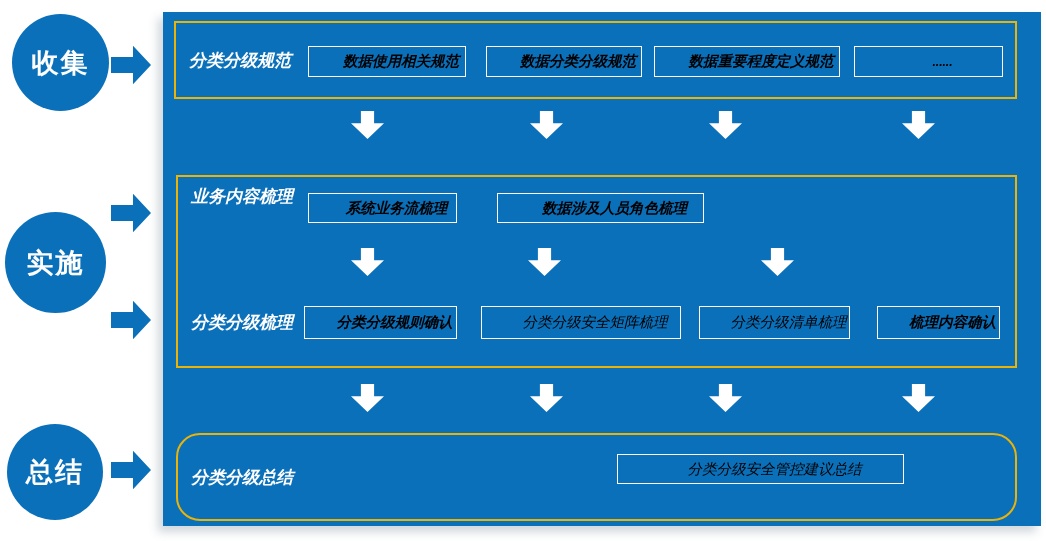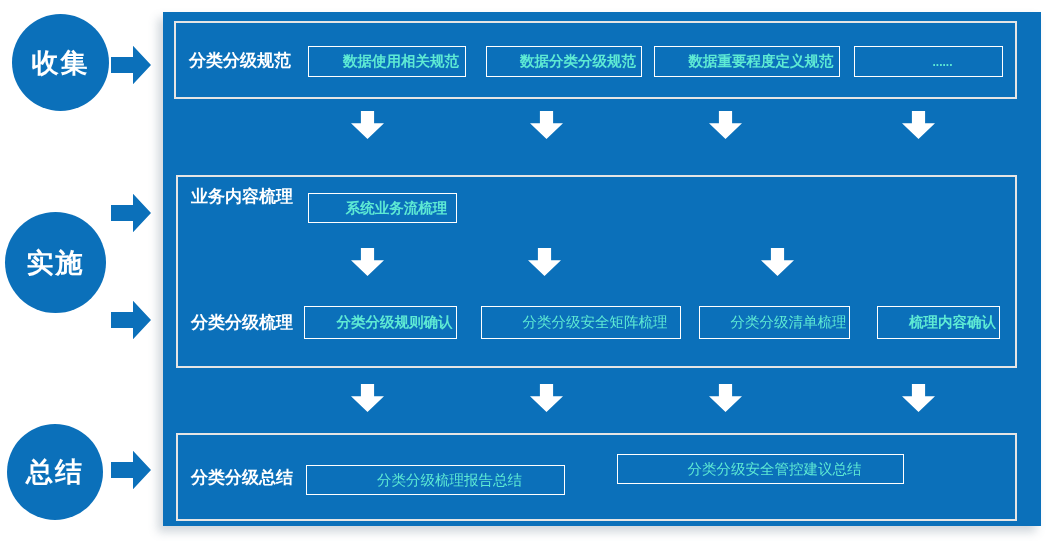--- a/index.html
+++ b/index.html
@@ -23,7 +23,7 @@
     box-shadow:-5px 6px 9px rgba(90,110,130,0.28);
   }
   .section{
-    position:absolute;border:2px solid #e5e5e5;box-sizing:border-box;
+    position:absolute;border:2px solid #eab308;box-sizing:border-box;font-style:italic;
   }
   .sec-title{
     position:absolute;left:13px;color:#ffffff;font-weight:bold;font-size:17px;

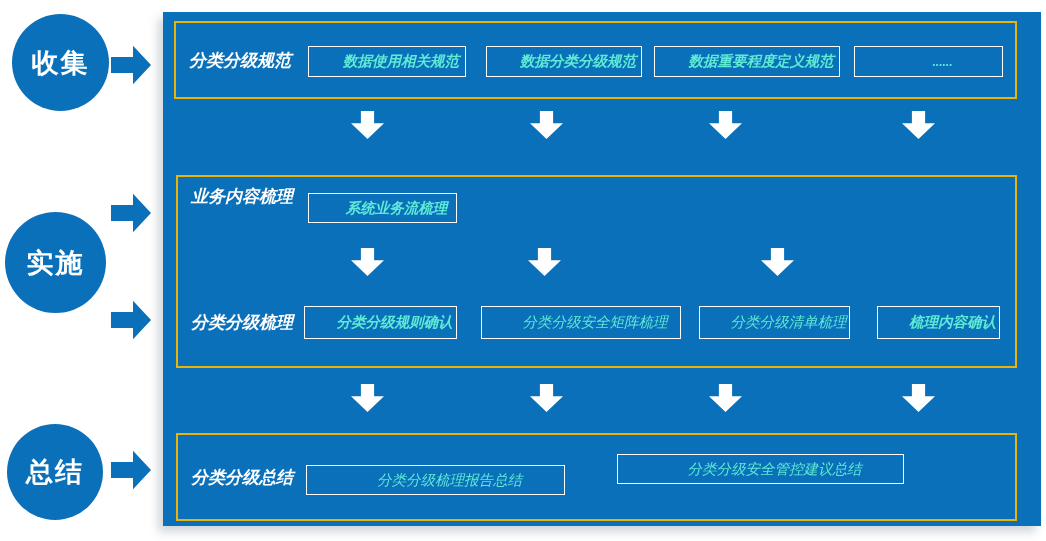--- a/index.html
+++ b/index.html
@@ -31,7 +31,7 @@
   }
   .item{
     position:absolute;border:1.5px solid #ffffff;box-sizing:border-box;
-    color:#5eead4;font-size:14.5px;font-weight:bold;text-align:center;
+    color:#000000;font-size:14.5px;font-weight:bold;text-align:center;
     display:flex;align-items:center;justify-content:center;white-space:nowrap;padding-left:28px;
   }
   .item.reg{font-weight:normal;text-align:right;}

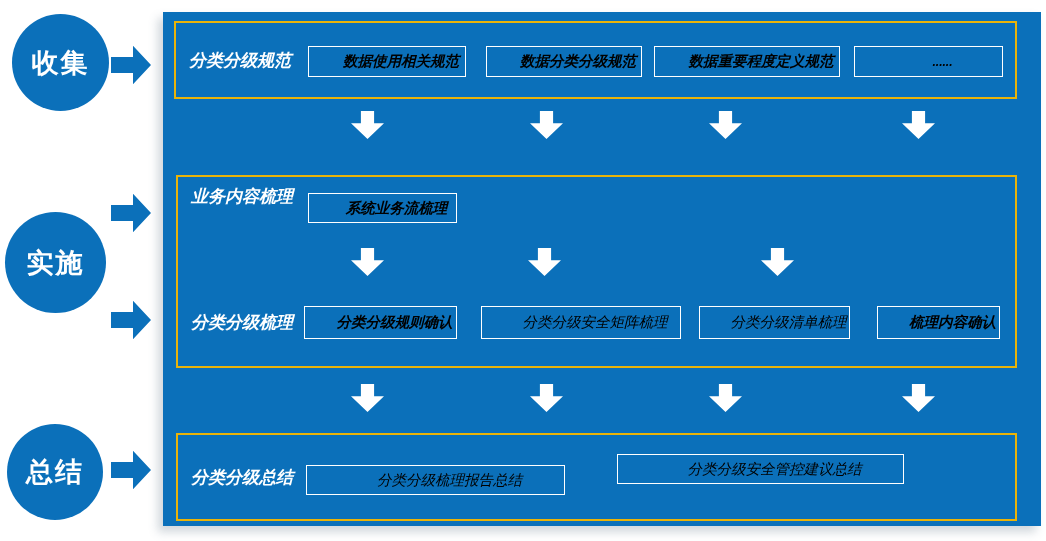--- a/index.html
+++ b/index.html
@@ -78,6 +78,7 @@
 
     <div class="sec-title" style="top:4px;height:30px;">业务内容梳理</div>
     <div class="item" style="left:130px;top:16px;width:149px;height:30px;">系统业务流梳理</div>
+    <div class="item" style="left:319px;top:16px;width:207px;height:30px;">数据涉及人员角色梳理</div>
 
     <div class="darrow" style="left:173px;top:71px;"></div>
     <div class="darrow" style="left:350px;top:71px;"></div>

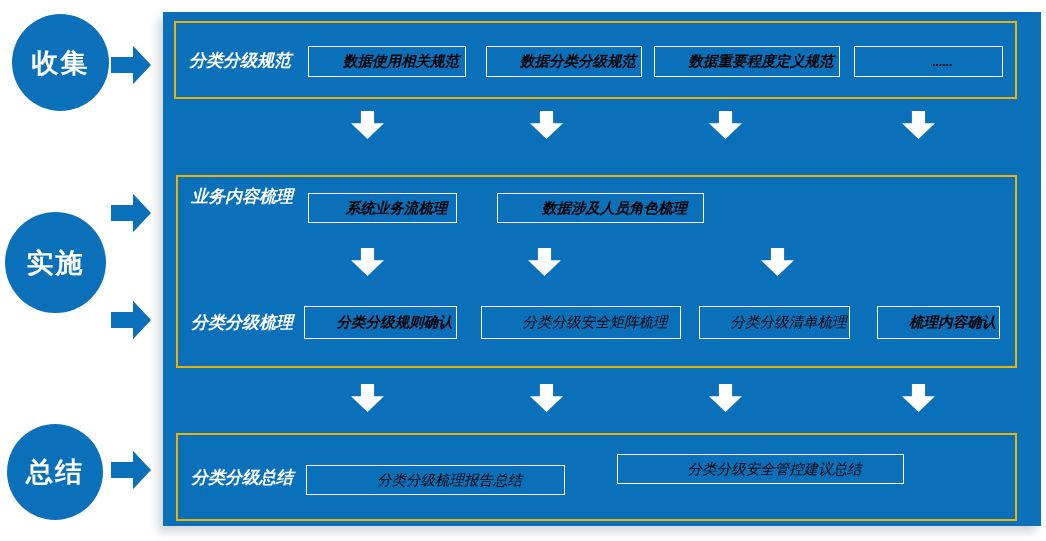--- a/index.html
+++ b/index.html
@@ -96,7 +96,7 @@
   <div class="darrow" style="left:546px;top:372px;"></div>
   <div class="darrow" style="left:739px;top:372px;"></div>
 
-  <div class="section" style="left:13px;top:421px;width:841px;height:88px;">
+  <div class="section" style="left:13px;top:421px;width:841px;height:88px;border-radius:24px;">
     <div class="sec-title" style="top:0;height:84px;">分类分级总结</div>
     <div class="item reg" style="left:128px;top:30px;width:259px;height:30px;">分类分级梳理报告总结</div>
     <div class="item reg" style="left:439px;top:19px;width:287px;height:30px;">分类分级安全管控建议总结</div>

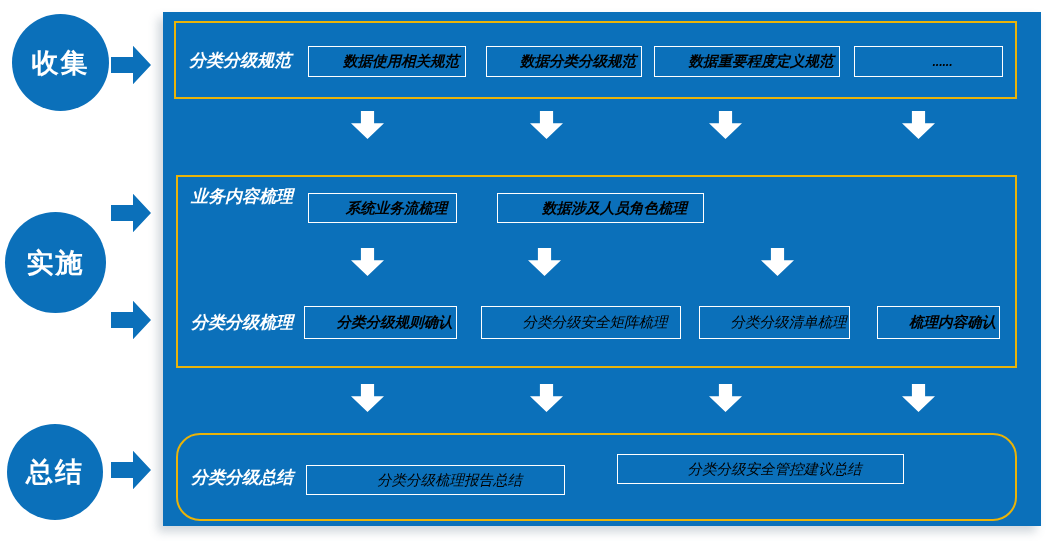--- a/index.html
+++ b/index.html
@@ -98,7 +98,6 @@
 
   <div class="section" style="left:13px;top:421px;width:841px;height:88px;border-radius:24px;">
     <div class="sec-title" style="top:0;height:84px;">分类分级总结</div>
-    <div class="item reg" style="left:128px;top:30px;width:259px;height:30px;">分类分级梳理报告总结</div>
     <div class="item reg" style="left:439px;top:19px;width:287px;height:30px;">分类分级安全管控建议总结</div>
   </div>
 

